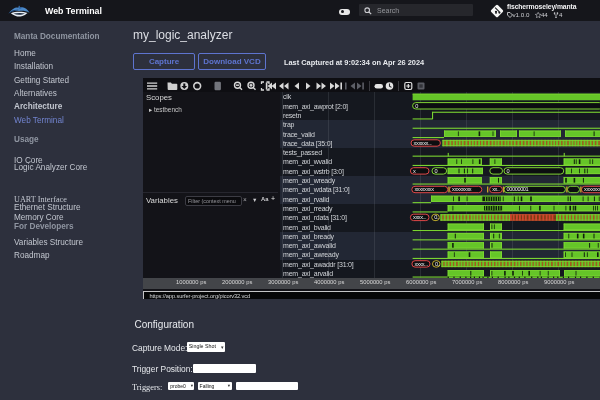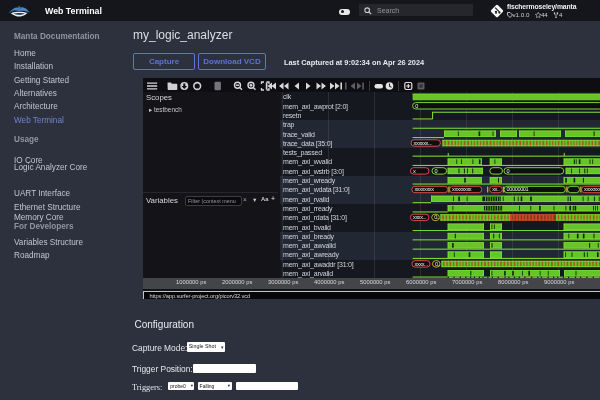--- a/index.html
+++ b/index.html
@@ -59,7 +59,7 @@
 <div class="nav " style="top:62.4px;">Installation</div>
 <div class="nav " style="top:75.8px;">Getting Started</div>
 <div class="nav " style="top:89.0px;">Alternatives</div>
-<div class="nav " style="top:102.3px;">Architecture</div>
+<div class="nav " style="top:102.3px;font-weight:bold;">Architecture</div>
 <div class="nav nava" style="top:115.5px;">Web Terminal</div>
 <div class="nav navh" style="top:134.8px;">Usage</div>
 <div class="nav " style="top:156px;">IO Core</div>

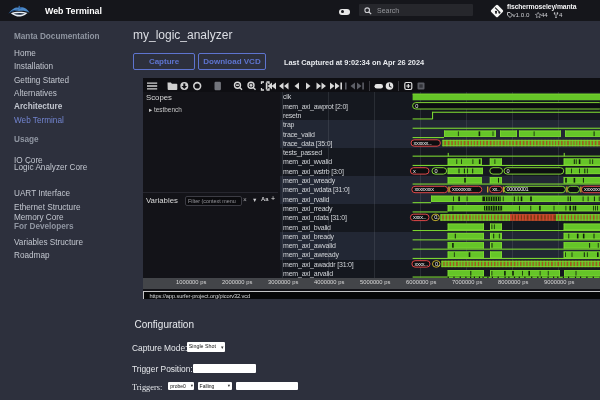--- a/index.html
+++ b/index.html
@@ -65,7 +65,7 @@
 <div class="nav " style="top:156px;">IO Core</div>
 <div class="nav " style="top:163.3px;text-align:right;">Logic Analyzer Core</div>
 <div class="nav " style="top:176.6px;margin-top:36px;">Memory Core</div>
-<div class="nav " style="top:189px;">UART Interface</div>
+<div class="nav " style="top:195px;font-family:Liberation Serif, serif;">UART Interface</div>
 <div class="nav " style="top:203.1px;">Ethernet Structure</div>
 <div class="nav navh" style="top:222.3px;">For Developers</div>
 <div class="nav " style="top:237.6px;">Variables Structure</div>

